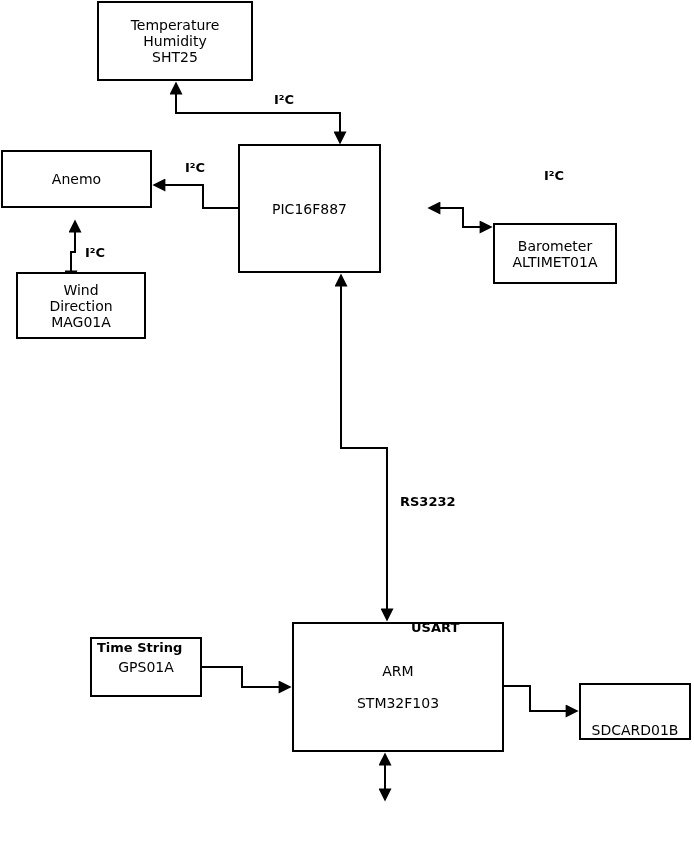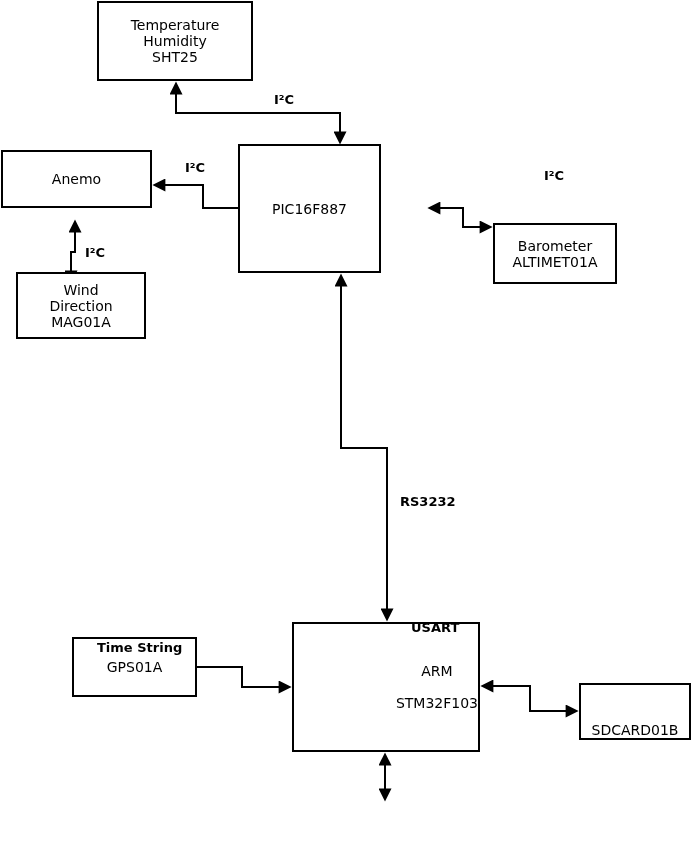--- a/index.html
+++ b/index.html
@@ -61,7 +61,7 @@
   #box-wind      { left: 16px;  top: 272px; width: 130px; height: 67px; }
   #box-pic       { left: 238px; top: 144px; width: 143px; height: 129px; }
   #box-barometer { left: 493px; top: 197px; width: 124px; height: 61px; margin-top: 26px; }
-  #box-gps       { left: 72px;  top: 637px; width: 125px; height: 60px; }
+  #box-gps       { left: 90px;  top: 637px; width: 112px; height: 60px; }
   #box-arm       { left: 292px; top: 622px; width: 188px; height: 130px; justify-content: flex-end; }
   #box-sdcard    { left: 579px; top: 683px; width: 112px; height: 57px; align-items: flex-end; }
   #box-usb       { left: 295px; top: 802px; width: 180px; height: 56px; }

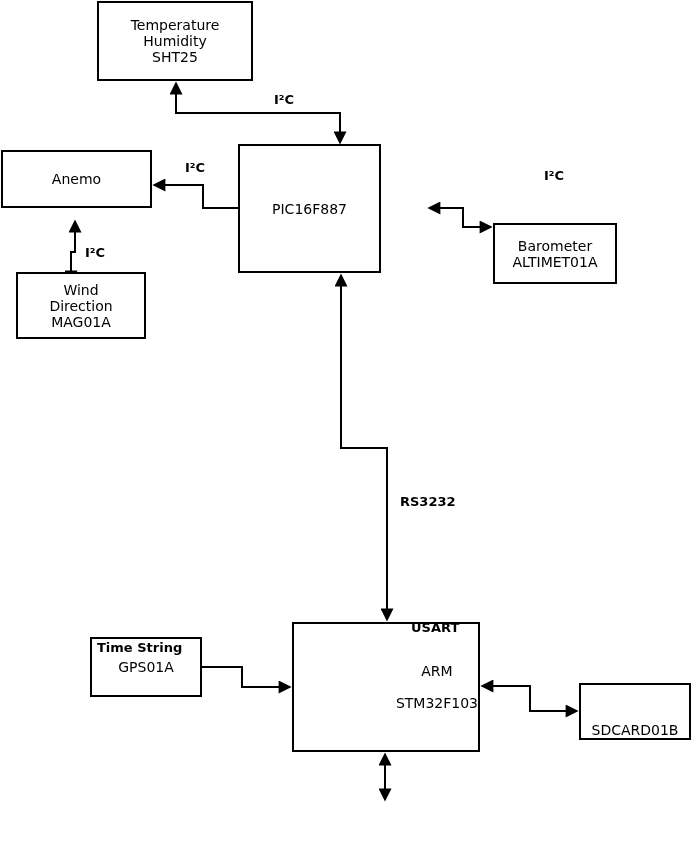--- a/index.html
+++ b/index.html
@@ -62,7 +62,7 @@
   #box-pic       { left: 238px; top: 144px; width: 143px; height: 129px; }
   #box-barometer { left: 493px; top: 197px; width: 124px; height: 61px; margin-top: 26px; }
   #box-gps       { left: 90px;  top: 637px; width: 112px; height: 60px; }
-  #box-arm       { left: 292px; top: 622px; width: 188px; height: 130px; justify-content: flex-end; }
+  #box-arm       { left: 292px; top: 622px; width: 212px; height: 130px; }
   #box-sdcard    { left: 579px; top: 683px; width: 112px; height: 57px; align-items: flex-end; }
   #box-usb       { left: 295px; top: 802px; width: 180px; height: 56px; }
   

